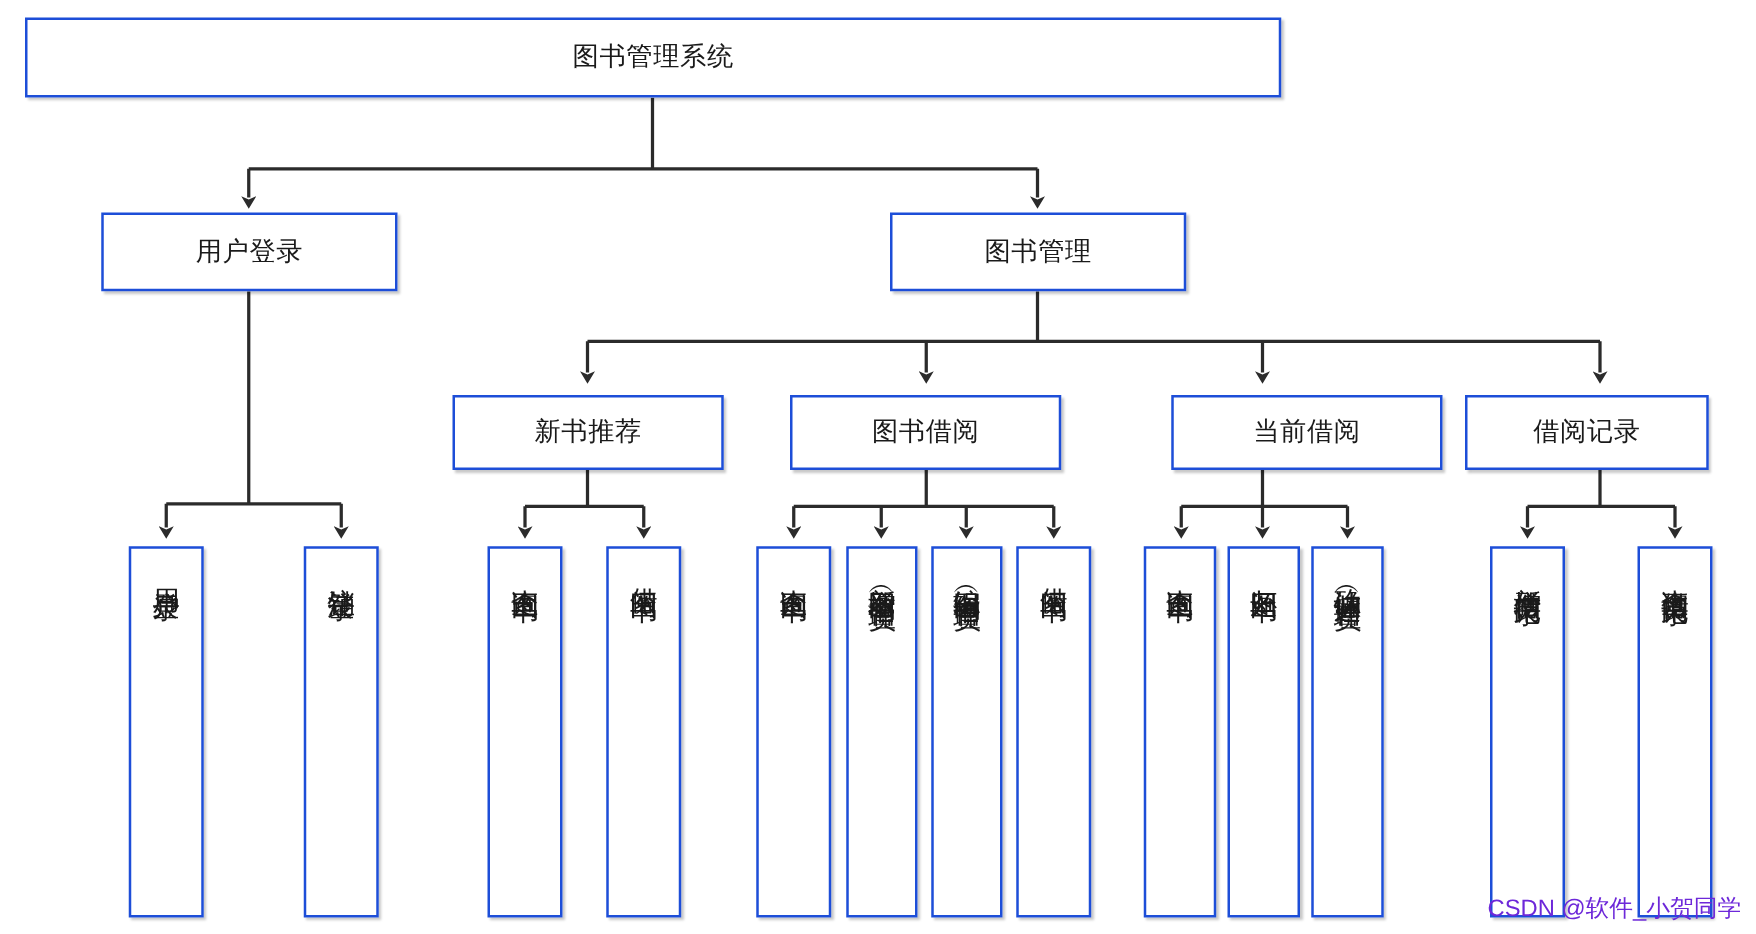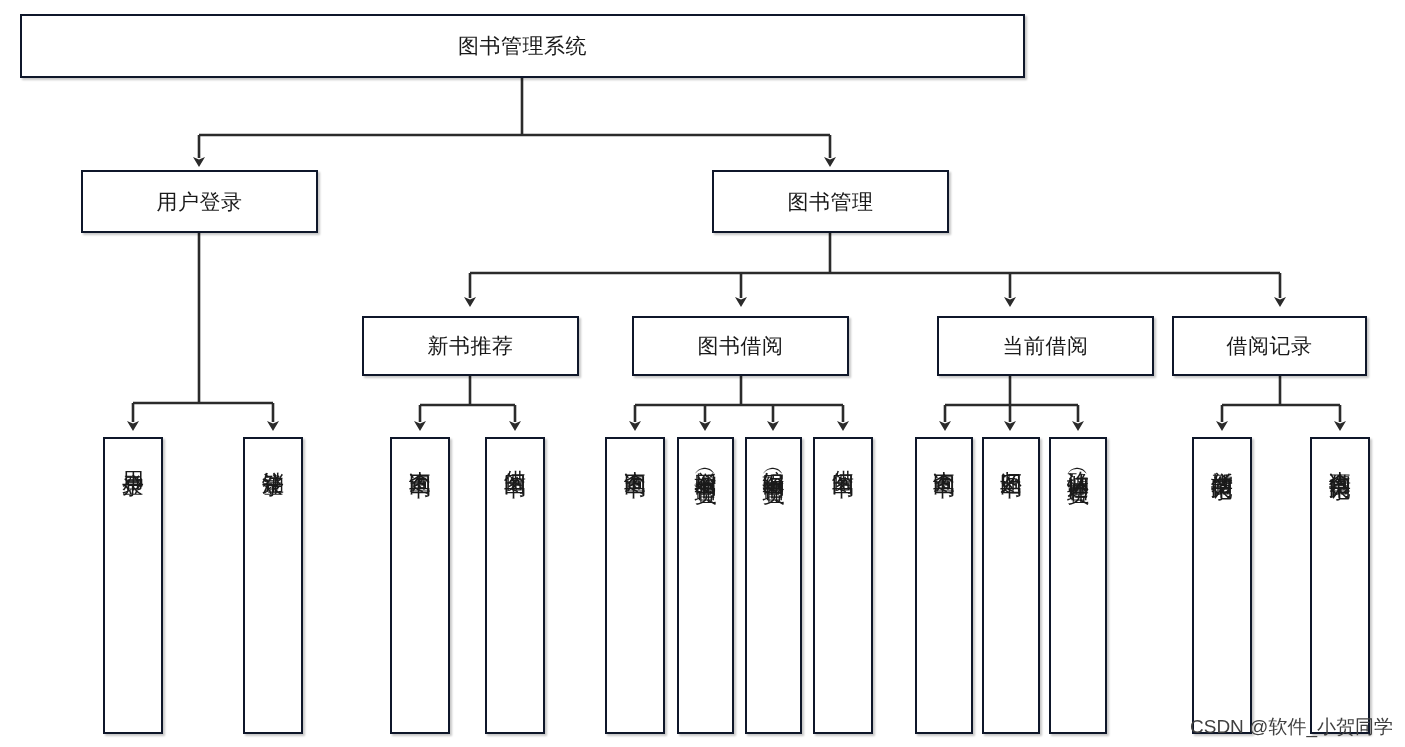--- a/index.html
+++ b/index.html
@@ -28,7 +28,7 @@
     position: absolute;
     box-sizing: border-box;
     background: #ffffff;
-    border: 2px solid #0f172a;
+    border: 2px solid #1d4ed8;
     box-shadow: 2px 2px 2px rgba(0,0,0,0.22);
     display: flex;
     align-items: center;

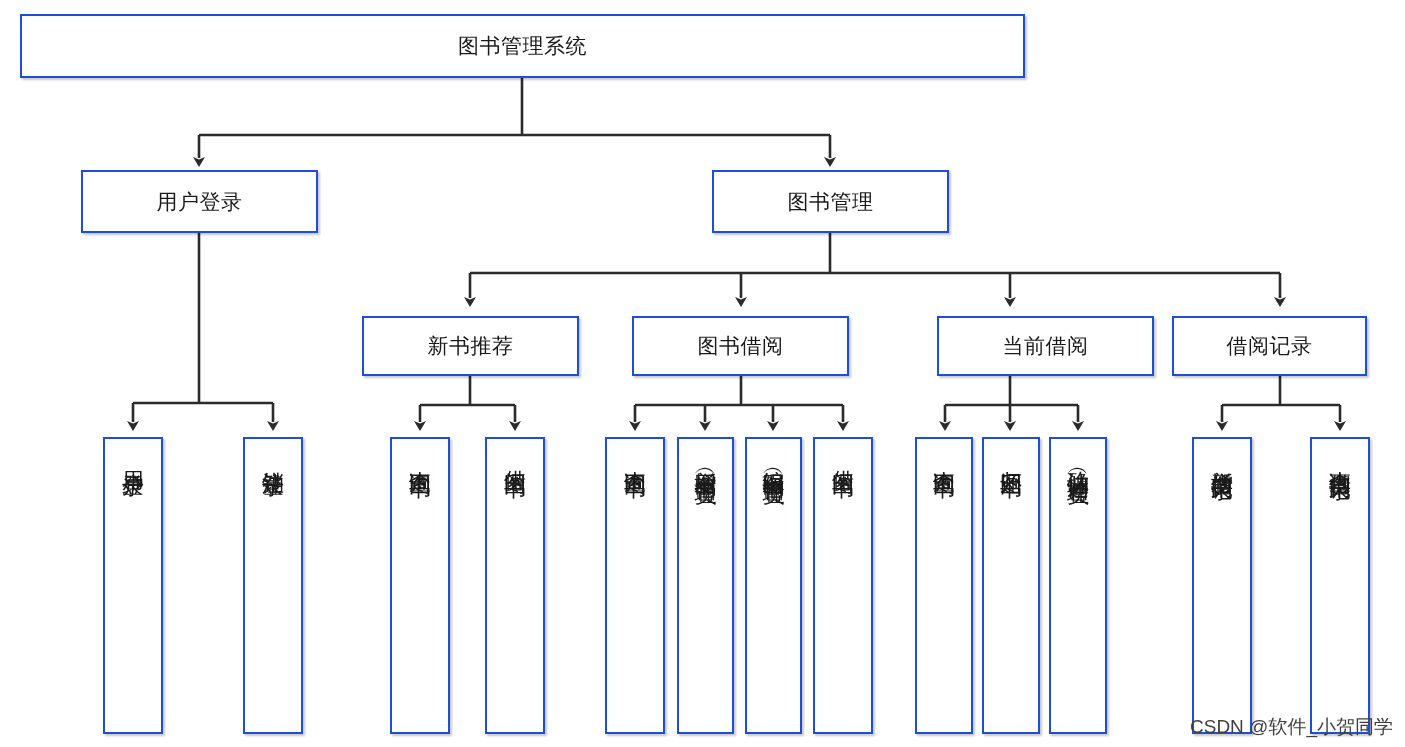--- a/index.html
+++ b/index.html
@@ -60,7 +60,7 @@
     left: 1190px;
     top: 714px;
     font-size: 19px;
-    color: #404040;
+    color: #6d28d9;
     white-space: nowrap;
     z-index: 6;
     pointer-events: none;

